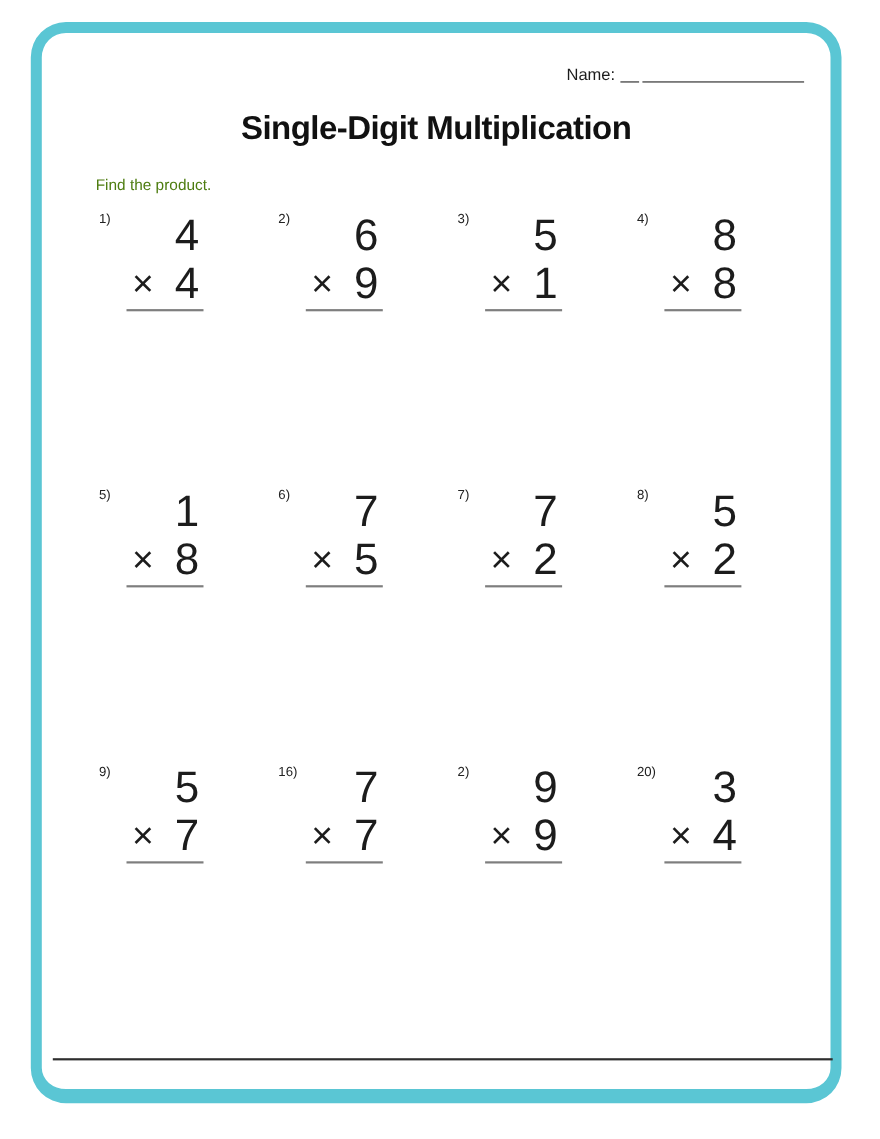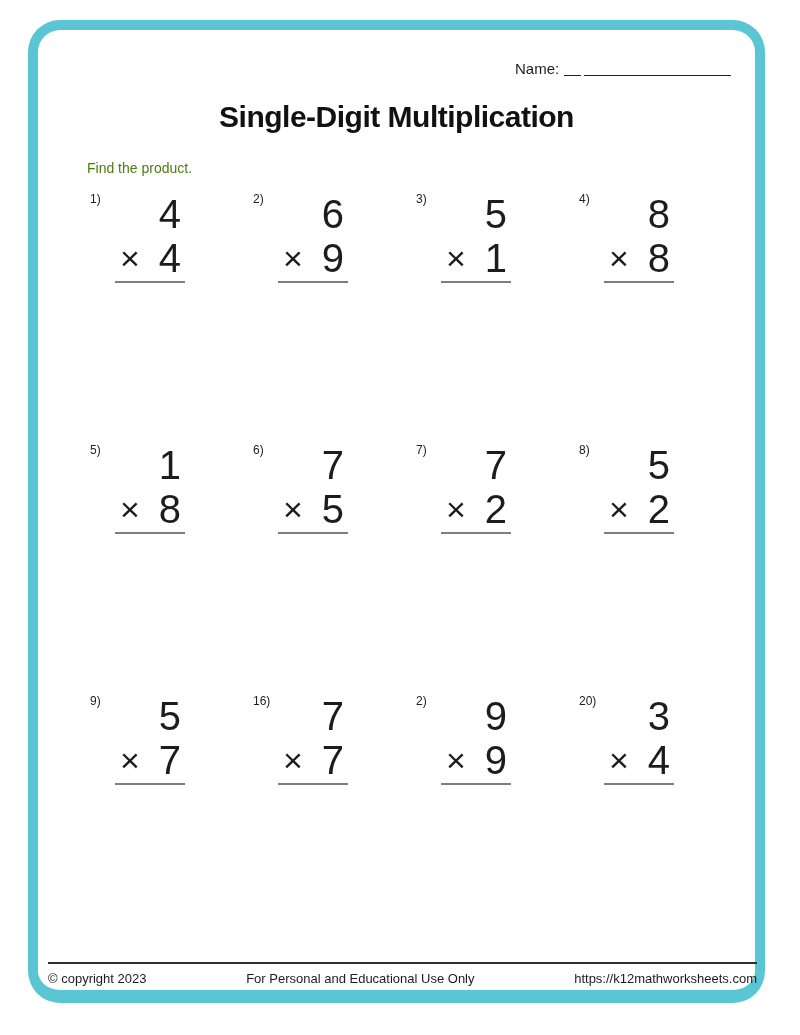--- a/index.html
+++ b/index.html
@@ -190,11 +190,6 @@
   </div>
 
   <div class="footer-divider"></div>
-  <div class="footer">
-    <span>© copyright 2023</span>
-    <span>For Personal and Educational Use Only</span>
-    <span>https://k12mathworksheets.com</span>
-  </div>
 </div>
 
 </body></html>

